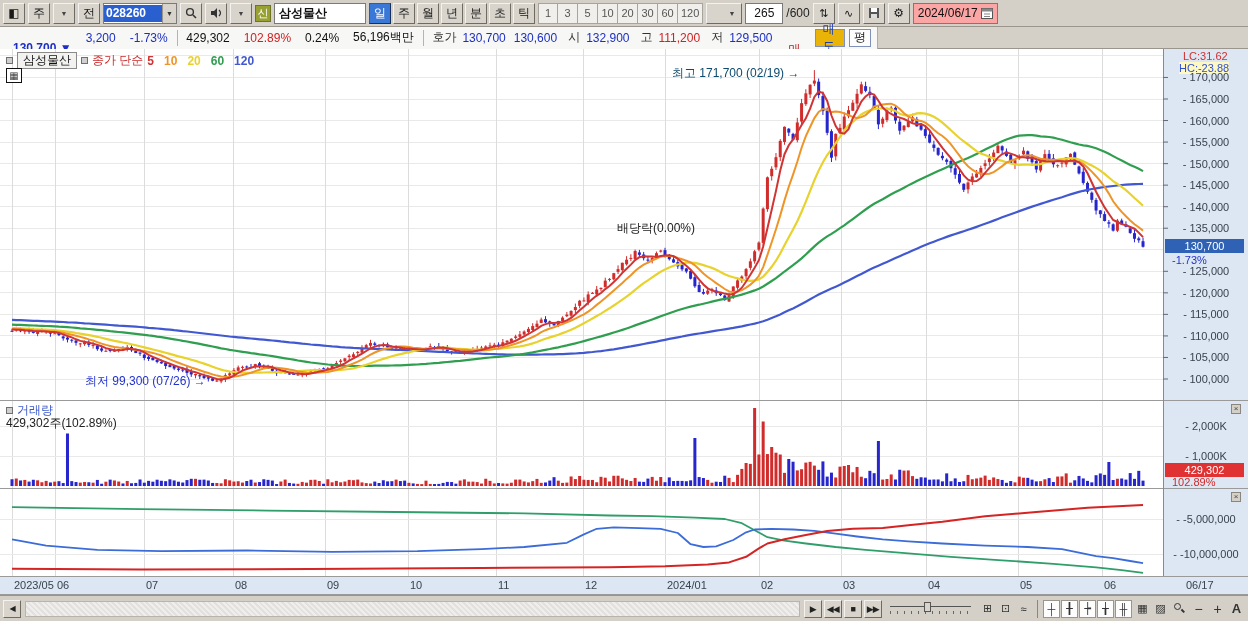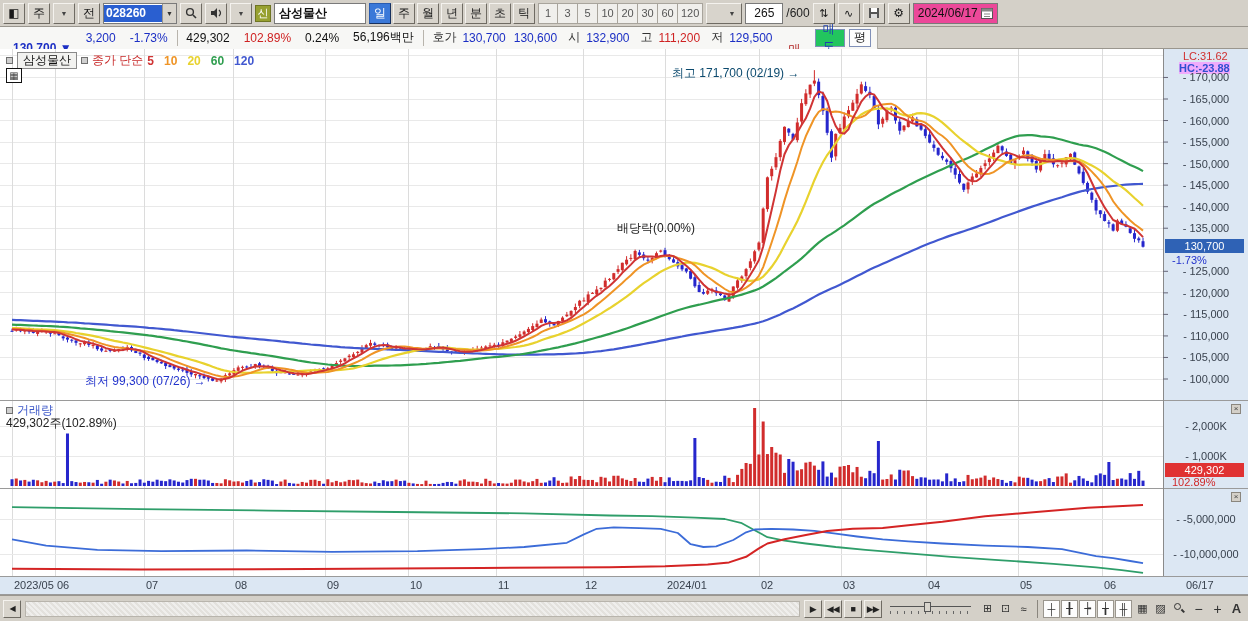--- a/index.html
+++ b/index.html
@@ -22,7 +22,7 @@
   .intervals .cell:first-child{border-left:1px solid #a8a49c;}
   .num-input{width:38px;height:21px;border:1px solid #7a7a7a;background:#fff;font-size:12px;text-align:center;color:#111;display:flex;align-items:center;justify-content:center;}
   .slash-total{font-size:12px;color:#222;}
-  .date-box{height:21px;background:#ec4899;border:1px solid #7a7a7a;display:flex;align-items:center;padding:0 4px;font-size:12px;color:#111;gap:3px;}
+  .date-box{height:21px;background:#fca5a5;border:1px solid #7a7a7a;display:flex;align-items:center;padding:0 4px;font-size:12px;color:#111;gap:3px;}
   svg.mini{display:block;}
   
   .infobar{height:22px;background:#d4d0c8;display:flex;align-items:center;border-bottom:1px solid #9a968e;}

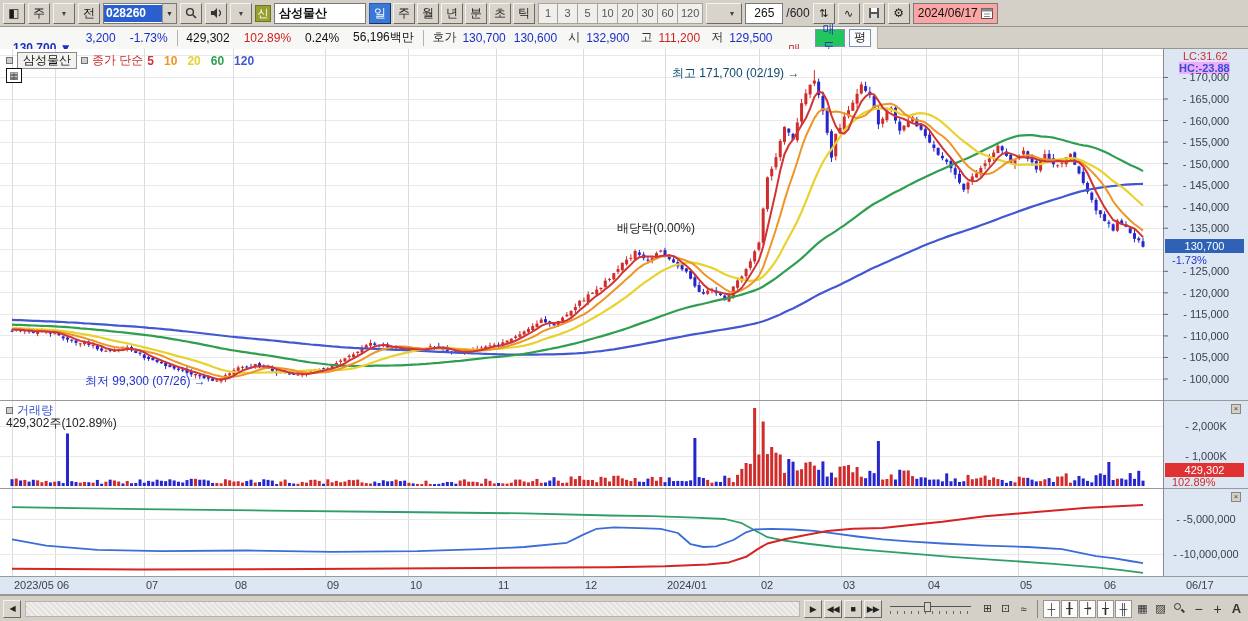--- a/index.html
+++ b/index.html
@@ -31,7 +31,7 @@
   .blue{color:#1c2fc4;} .red{color:#cf2222;} .blk{color:#111;} .gry{color:#333;}
   .sep{width:1px;height:16px;background:#b8b4ac;margin:0 2px;}
   .trade-btn{height:18px;padding:0 7px;font-size:12px;border:1px solid #8090b8;display:flex;align-items:center;margin-left:4px;}
-  .buy{background:#000000;color:#b02020;margin-top:40px;} .sell{background:#22c55e;color:#1c3fb0;} .avg{background:#fdfdfd;color:#222;padding:0 4px;}
+  .buy{background:#000000;color:#b02020;margin-top:40px;} .sell{background:#eab308;color:#1c3fb0;} .avg{background:#fdfdfd;color:#222;padding:0 4px;}
   
   .chart-wrap{position:relative;width:1248px;height:546px;background:#fff;}
   .chart-wrap svg.main{position:absolute;left:0;top:0;}

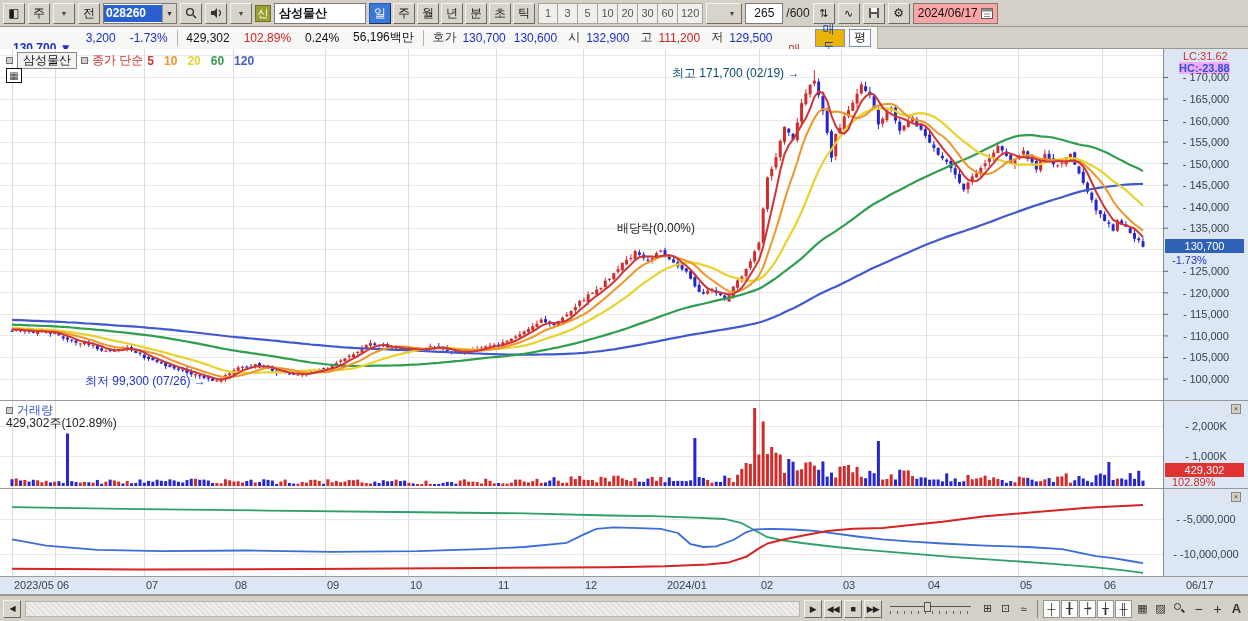--- a/index.html
+++ b/index.html
@@ -1078,7 +1078,7 @@
   </div>
 
   <div class="ov" style="top:1px;left:1183px;font-size:11px;color:#d03030;background:#dce7f3;">LC:31.62</div>
-  <div class="ov" style="top:13px;left:1179px;font-size:11px;color:#3050d0;background:#f0abfc;font-weight:bold;">HC:-23.88</div>
+  <div class="ov" style="top:13px;left:1179px;font-size:11px;color:#3050d0;background:#fef9c3;">HC:-23.88</div>
 
   <div class="badge" style="top: 190px; background: rgb(47, 98, 181);" id="price-badge">130,700</div>
   <div class="ov" style="top:205px;left:1172px;font-size:11px;color:#2233cc;">-1.73%</div>

